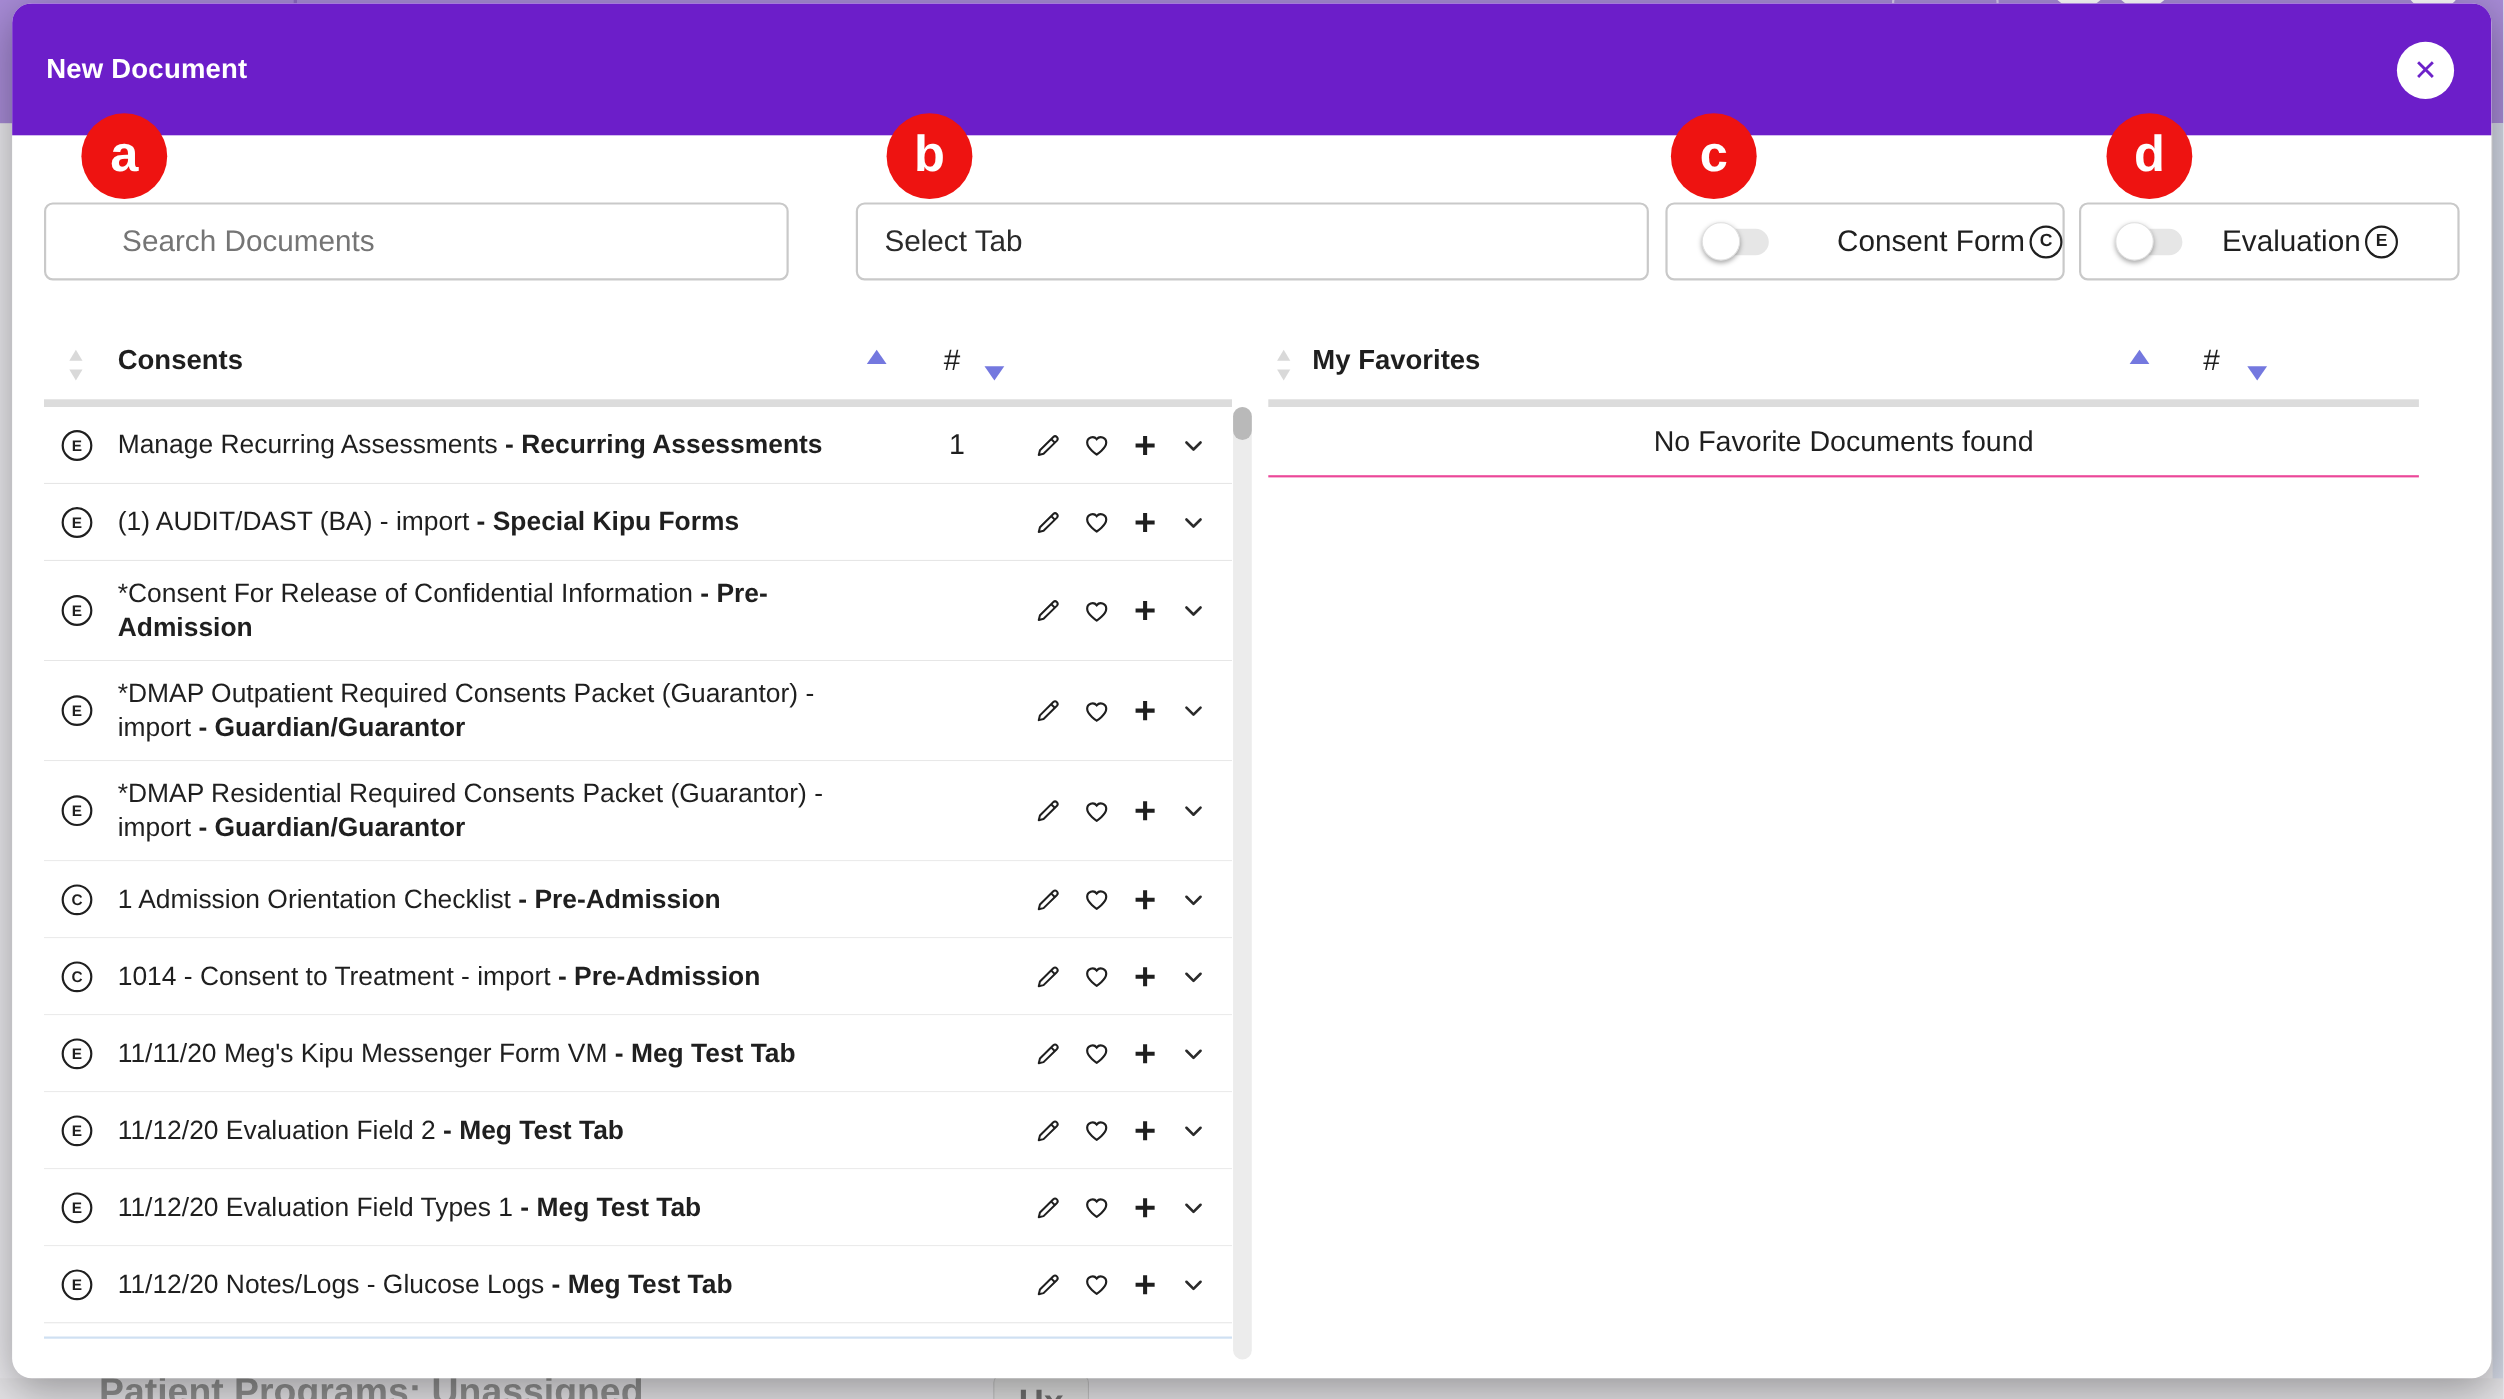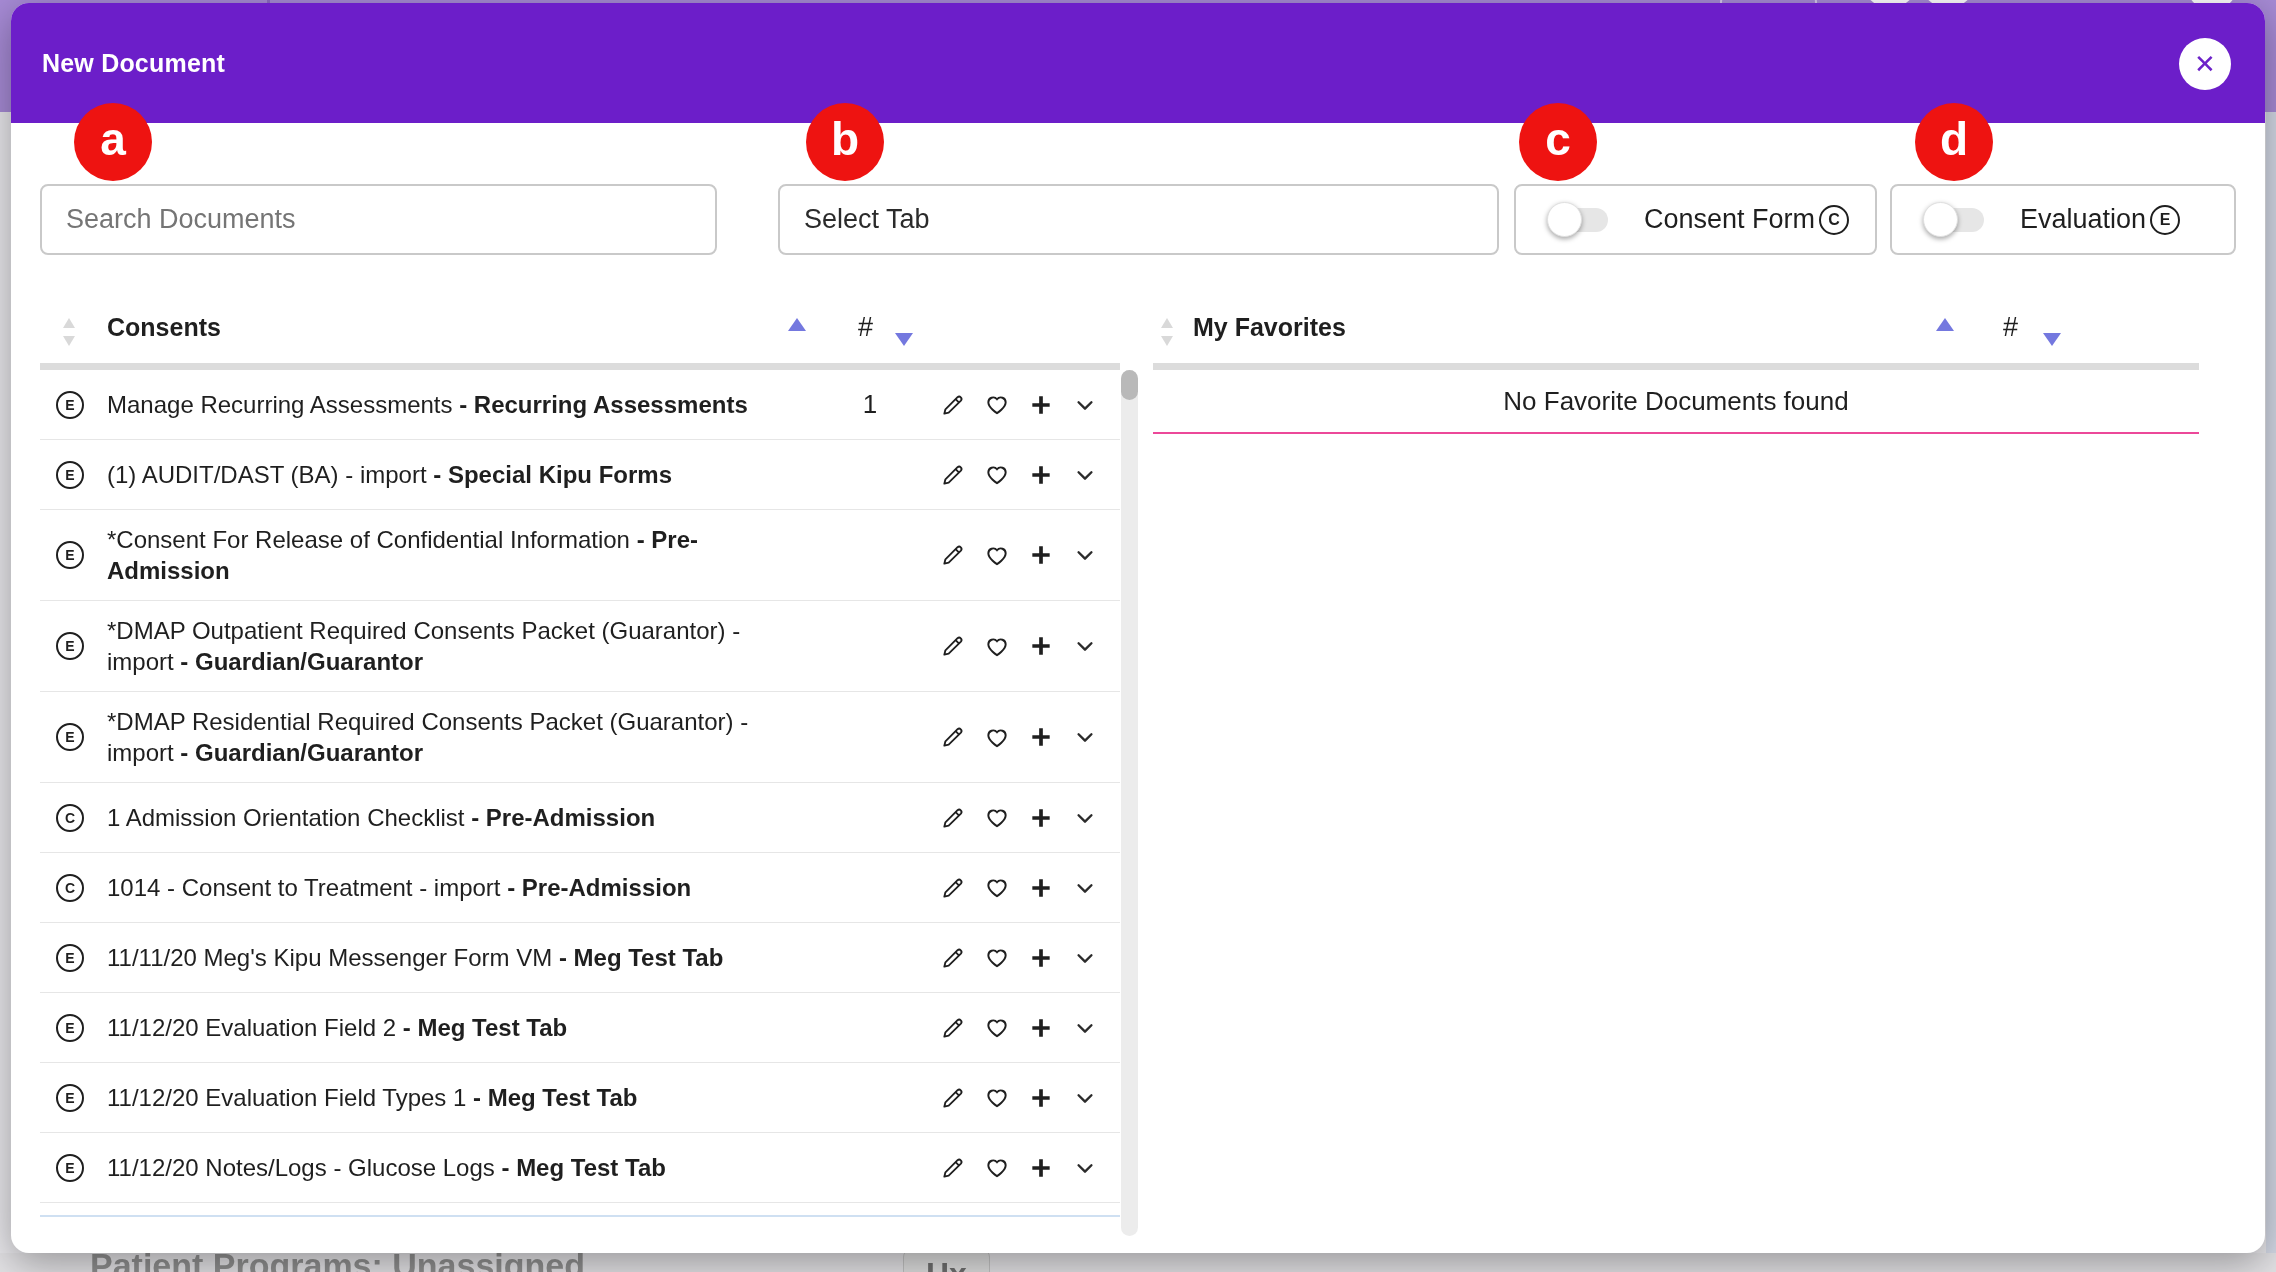--- a/index.html
+++ b/index.html
@@ -28,7 +28,7 @@
 
   
   .ctl{position:absolute;top:181px;height:71px;border:2px solid #c9c9c9;border-radius:8px;background:#fff;}
-  .search-box{left:29px;width:677px;}
+  .search-box{left:29px;width:677px;padding-left:45px;}
   .search-box input{width:100%;height:100%;border:0;outline:none;background:transparent;padding:0 24px;
                     font-size:27px;color:#333;}
   .search-box input::placeholder{color:#757575;opacity:1;}

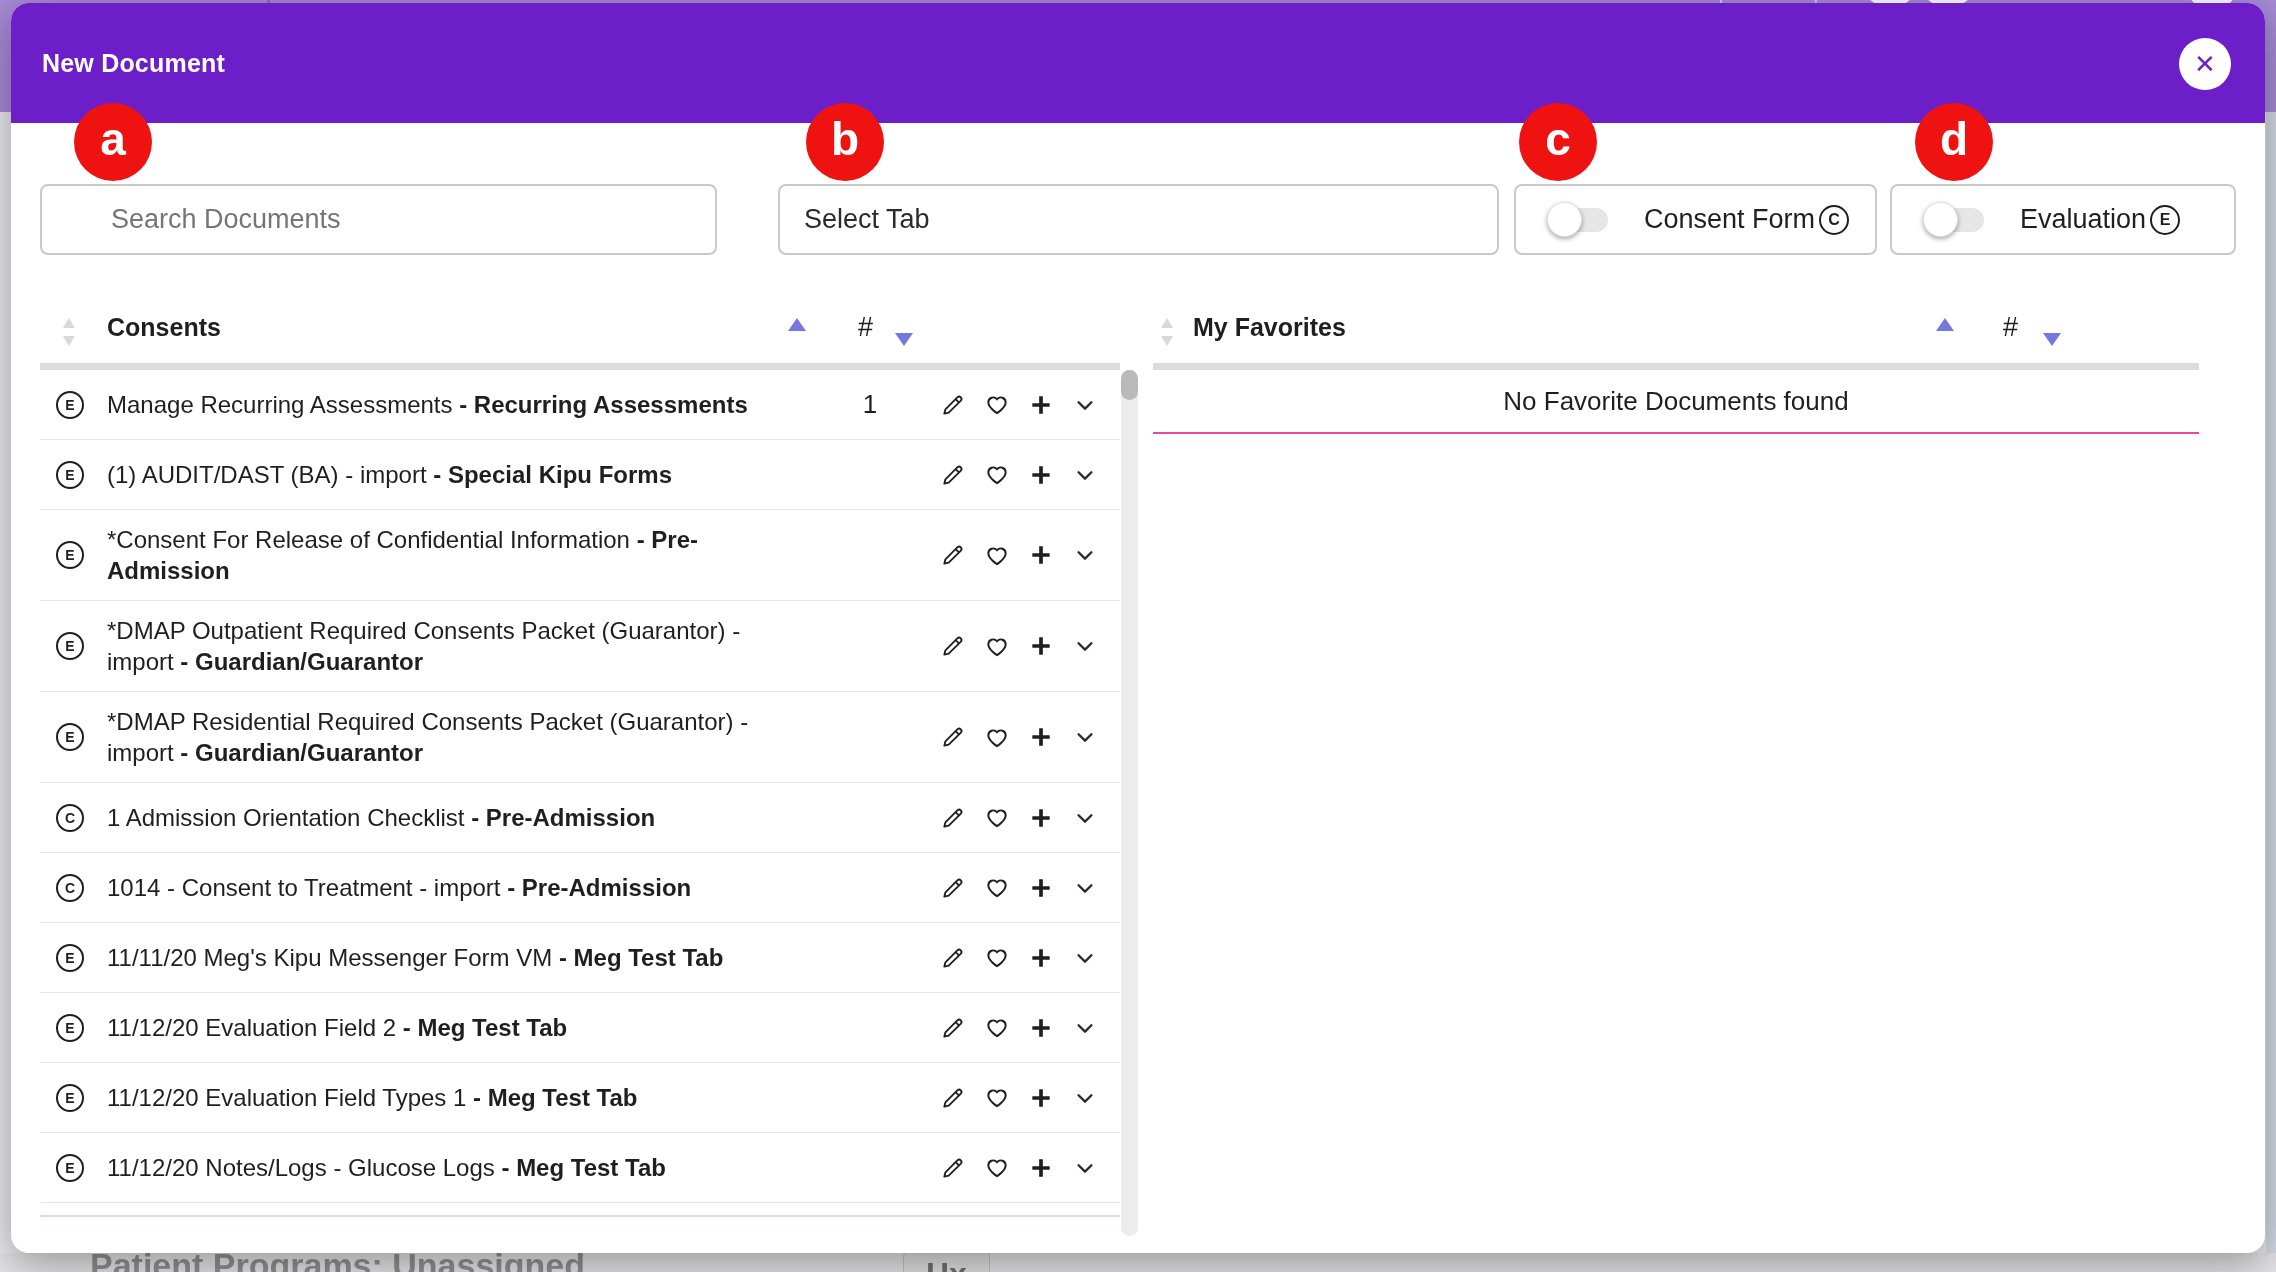--- a/index.html
+++ b/index.html
@@ -34,7 +34,7 @@
   .search-box input::placeholder{color:#757575;opacity:1;}
   .select-box{left:767px;width:721px;display:flex;align-items:center;padding:0 24px;font-size:27px;color:#2b2b2b;cursor:pointer;}
   .toggle-box{display:flex;align-items:center;padding-left:34px;gap:36px;cursor:pointer;}
-  .toggle-consent{left:1503px;width:363px;}
+  .toggle-consent{left:1503px;width:363px;justify-content:space-between;}
   .toggle-eval{left:1879px;width:346px;}
   .switch{position:relative;width:58px;height:26px;flex:0 0 auto;}
   .switch .track{position:absolute;left:0;top:1px;width:58px;height:24px;border-radius:13px;background:#e6e6e6;}

